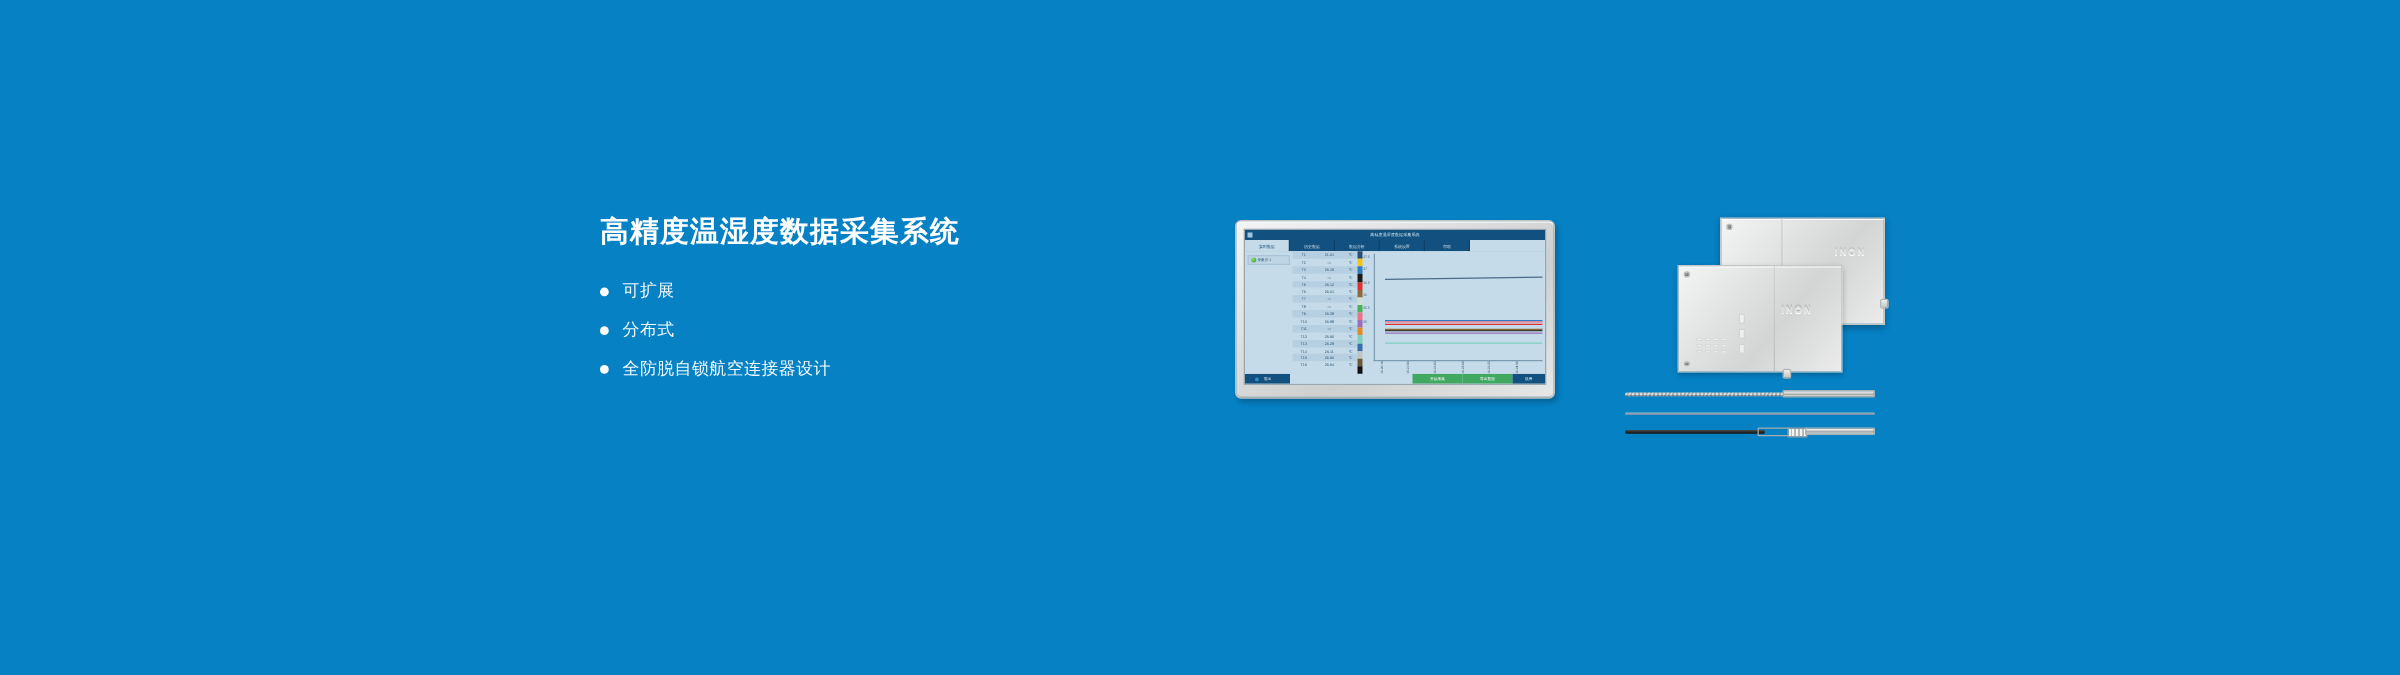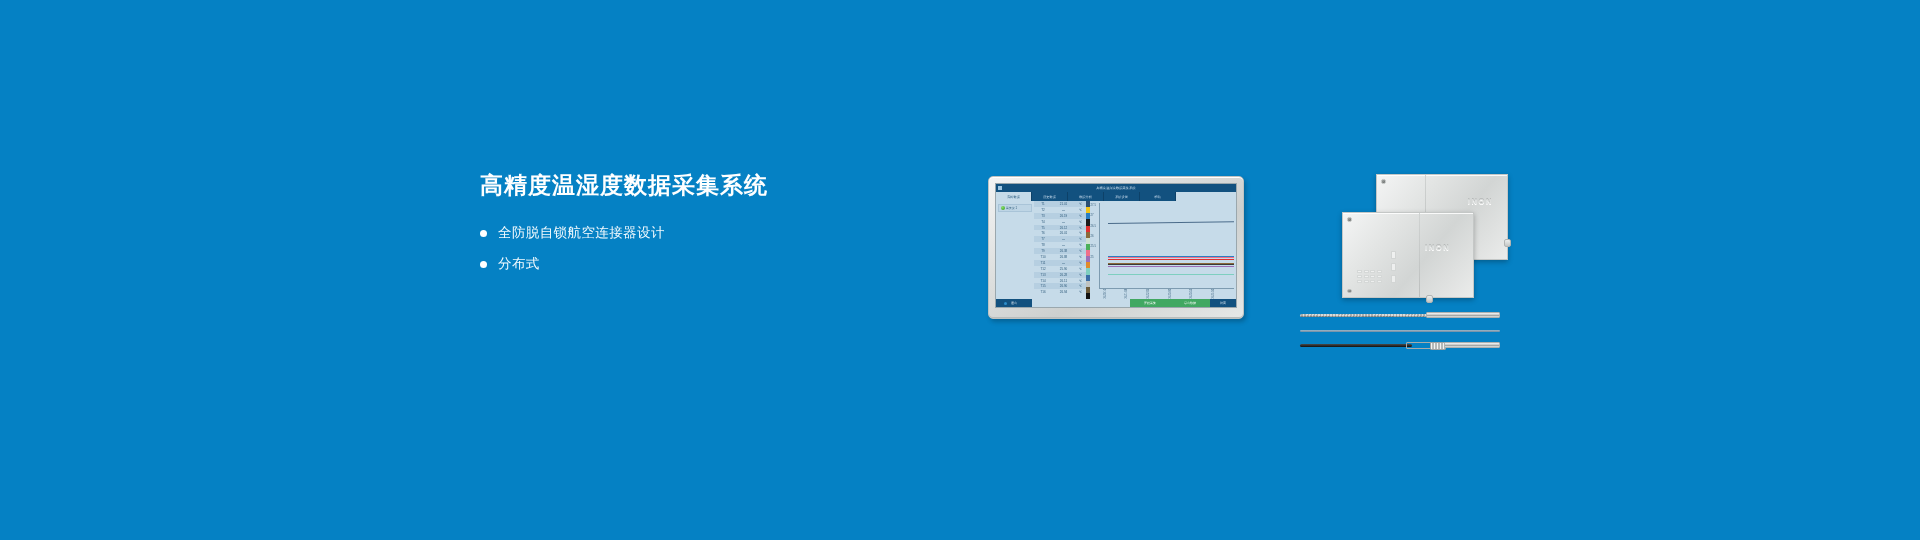--- a/index.html
+++ b/index.html
@@ -200,6 +200,10 @@
   <div class="copy">
     <div class="copy-title">高精度温湿度数据采集系统</div>
     <div class="bullets">
+      <div class="bullet">
+        <span class="bullet-dot"></span>
+        <span class="bullet-label">可扩展</span>
+      </div>
       <div class="bullet">
         <span class="bullet-dot"></span>
         <span class="bullet-label">全防脱自锁航空连接器设计</span>

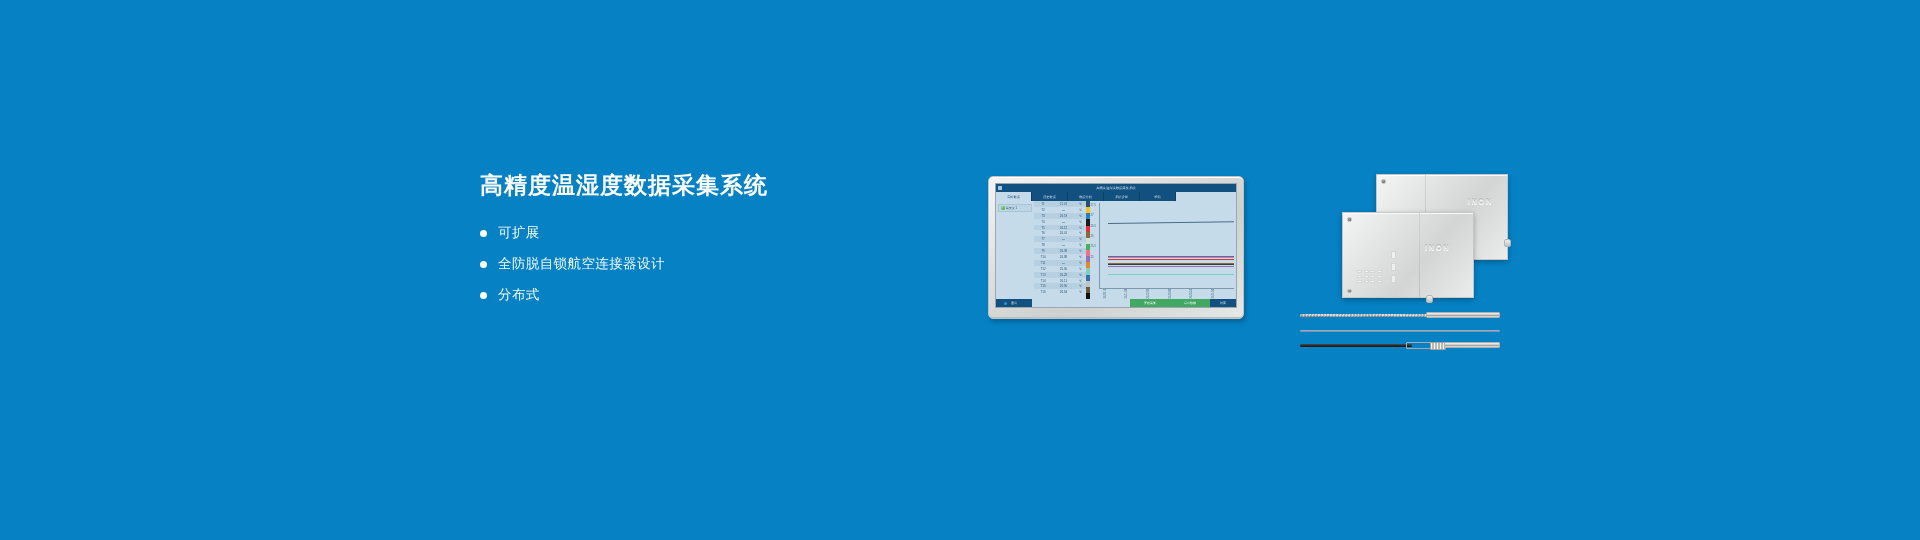--- a/index.html
+++ b/index.html
@@ -206,11 +206,11 @@
       </div>
       <div class="bullet">
         <span class="bullet-dot"></span>
-        <span class="bullet-label">全防脱自锁航空连接器设计</span>
+        <span class="bullet-label">分布式</span>
       </div>
       <div class="bullet">
         <span class="bullet-dot"></span>
-        <span class="bullet-label">分布式</span>
+        <span class="bullet-label">全防脱自锁航空连接器设计</span>
       </div>
     </div>
   </div>

